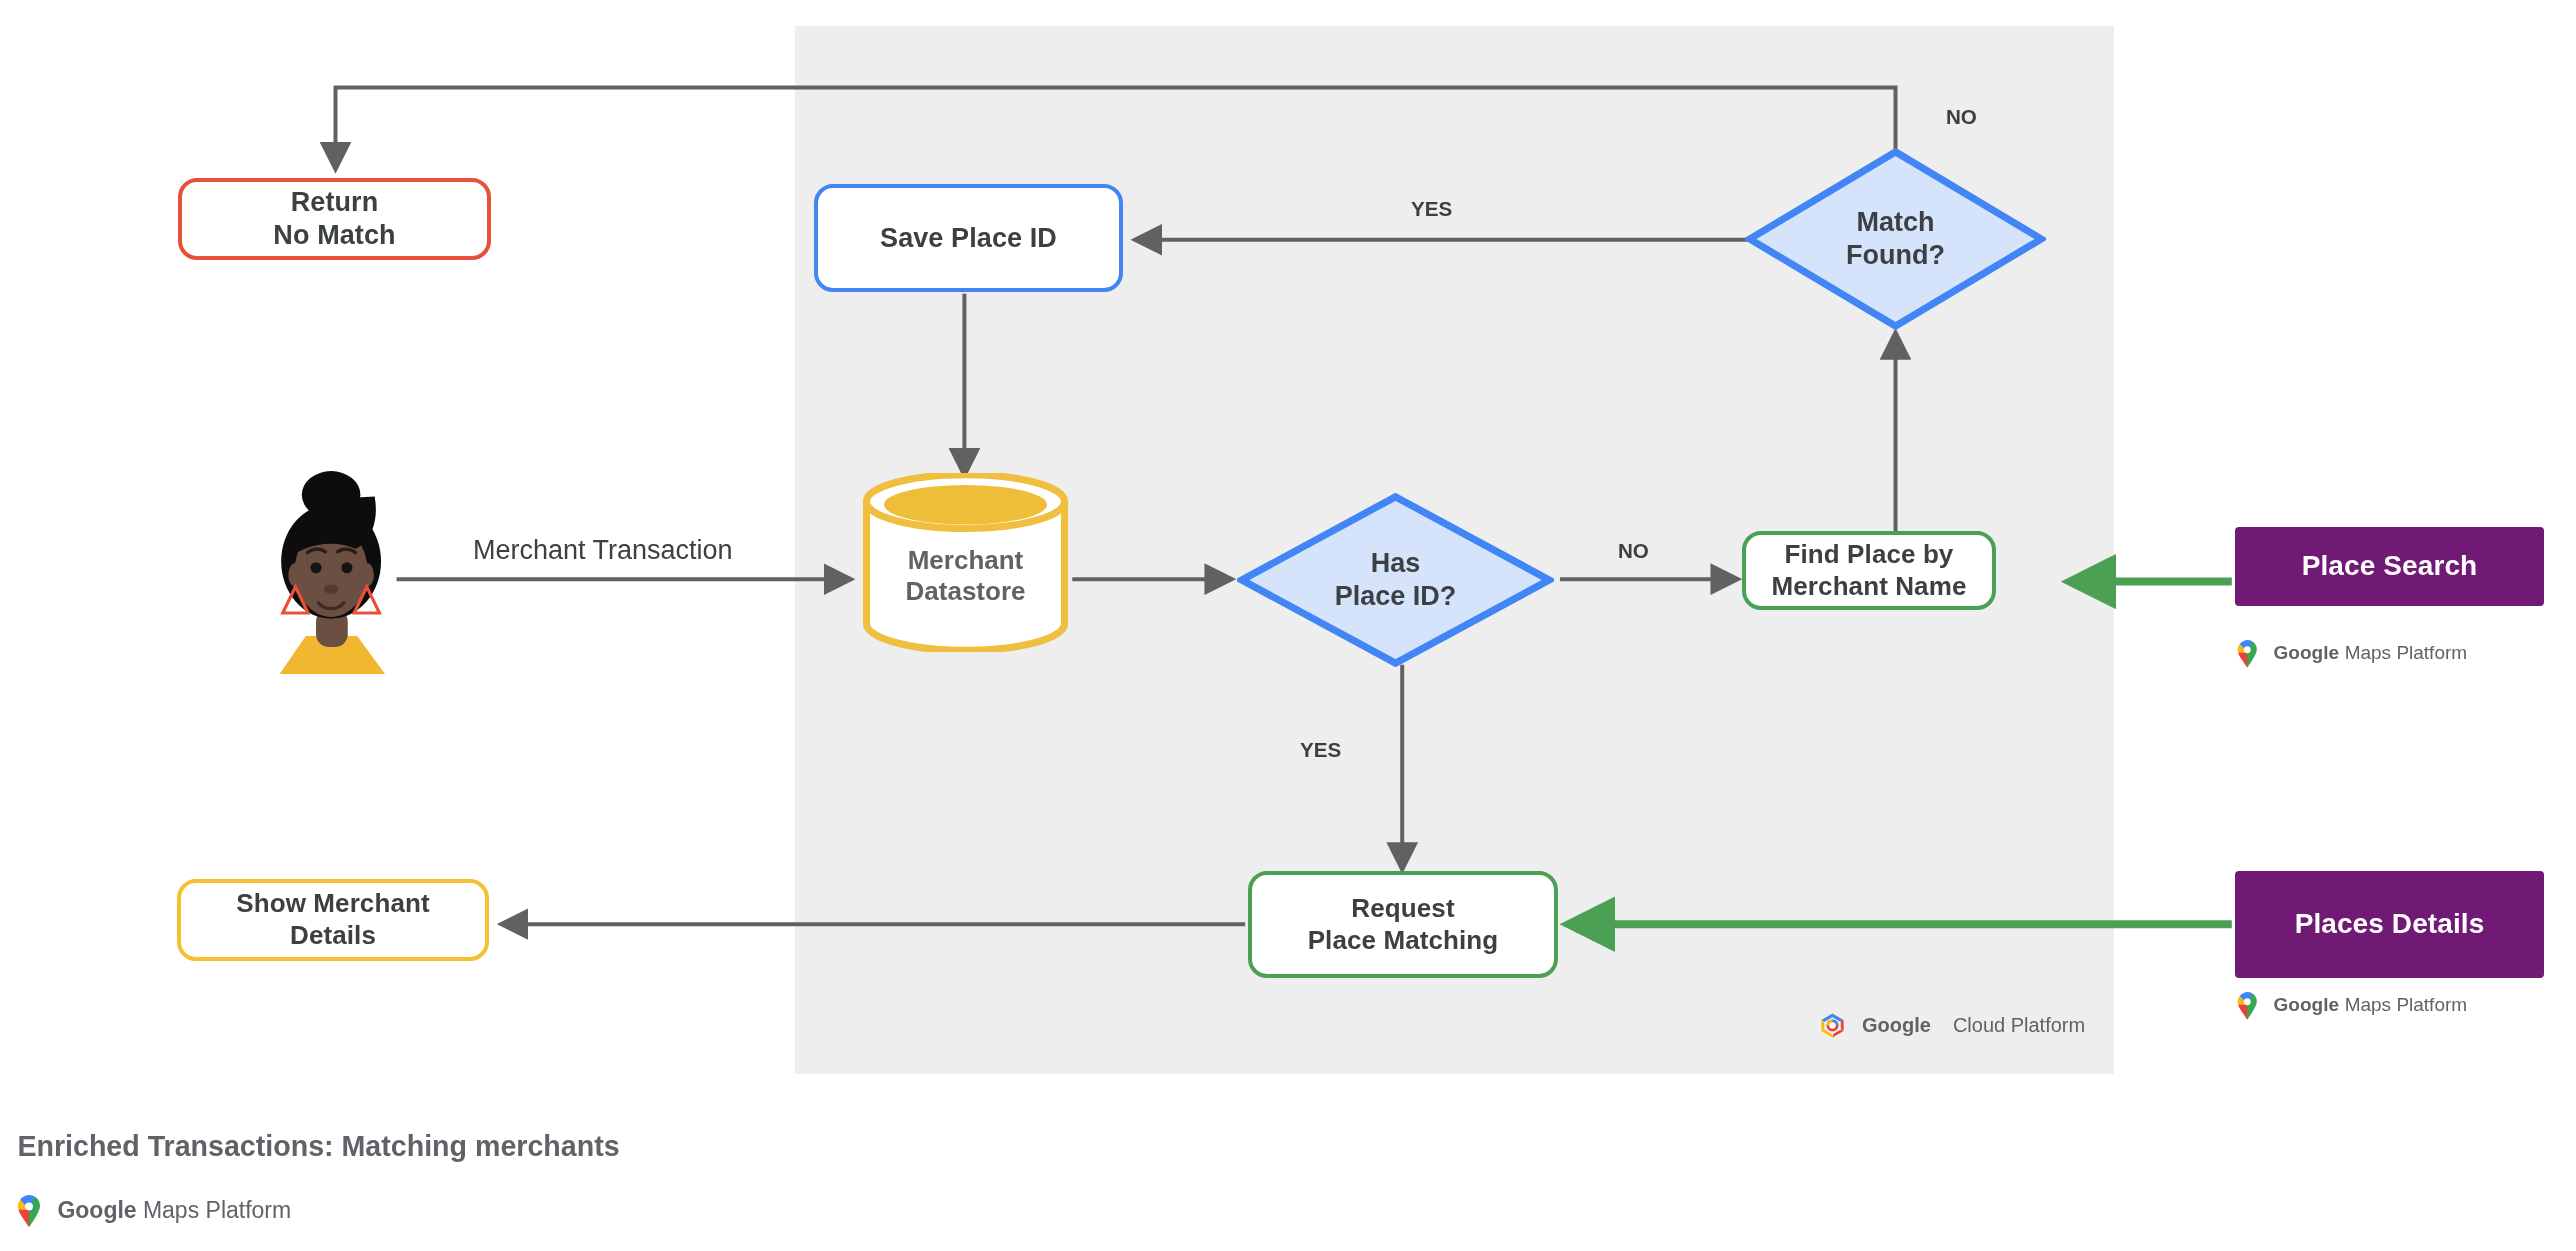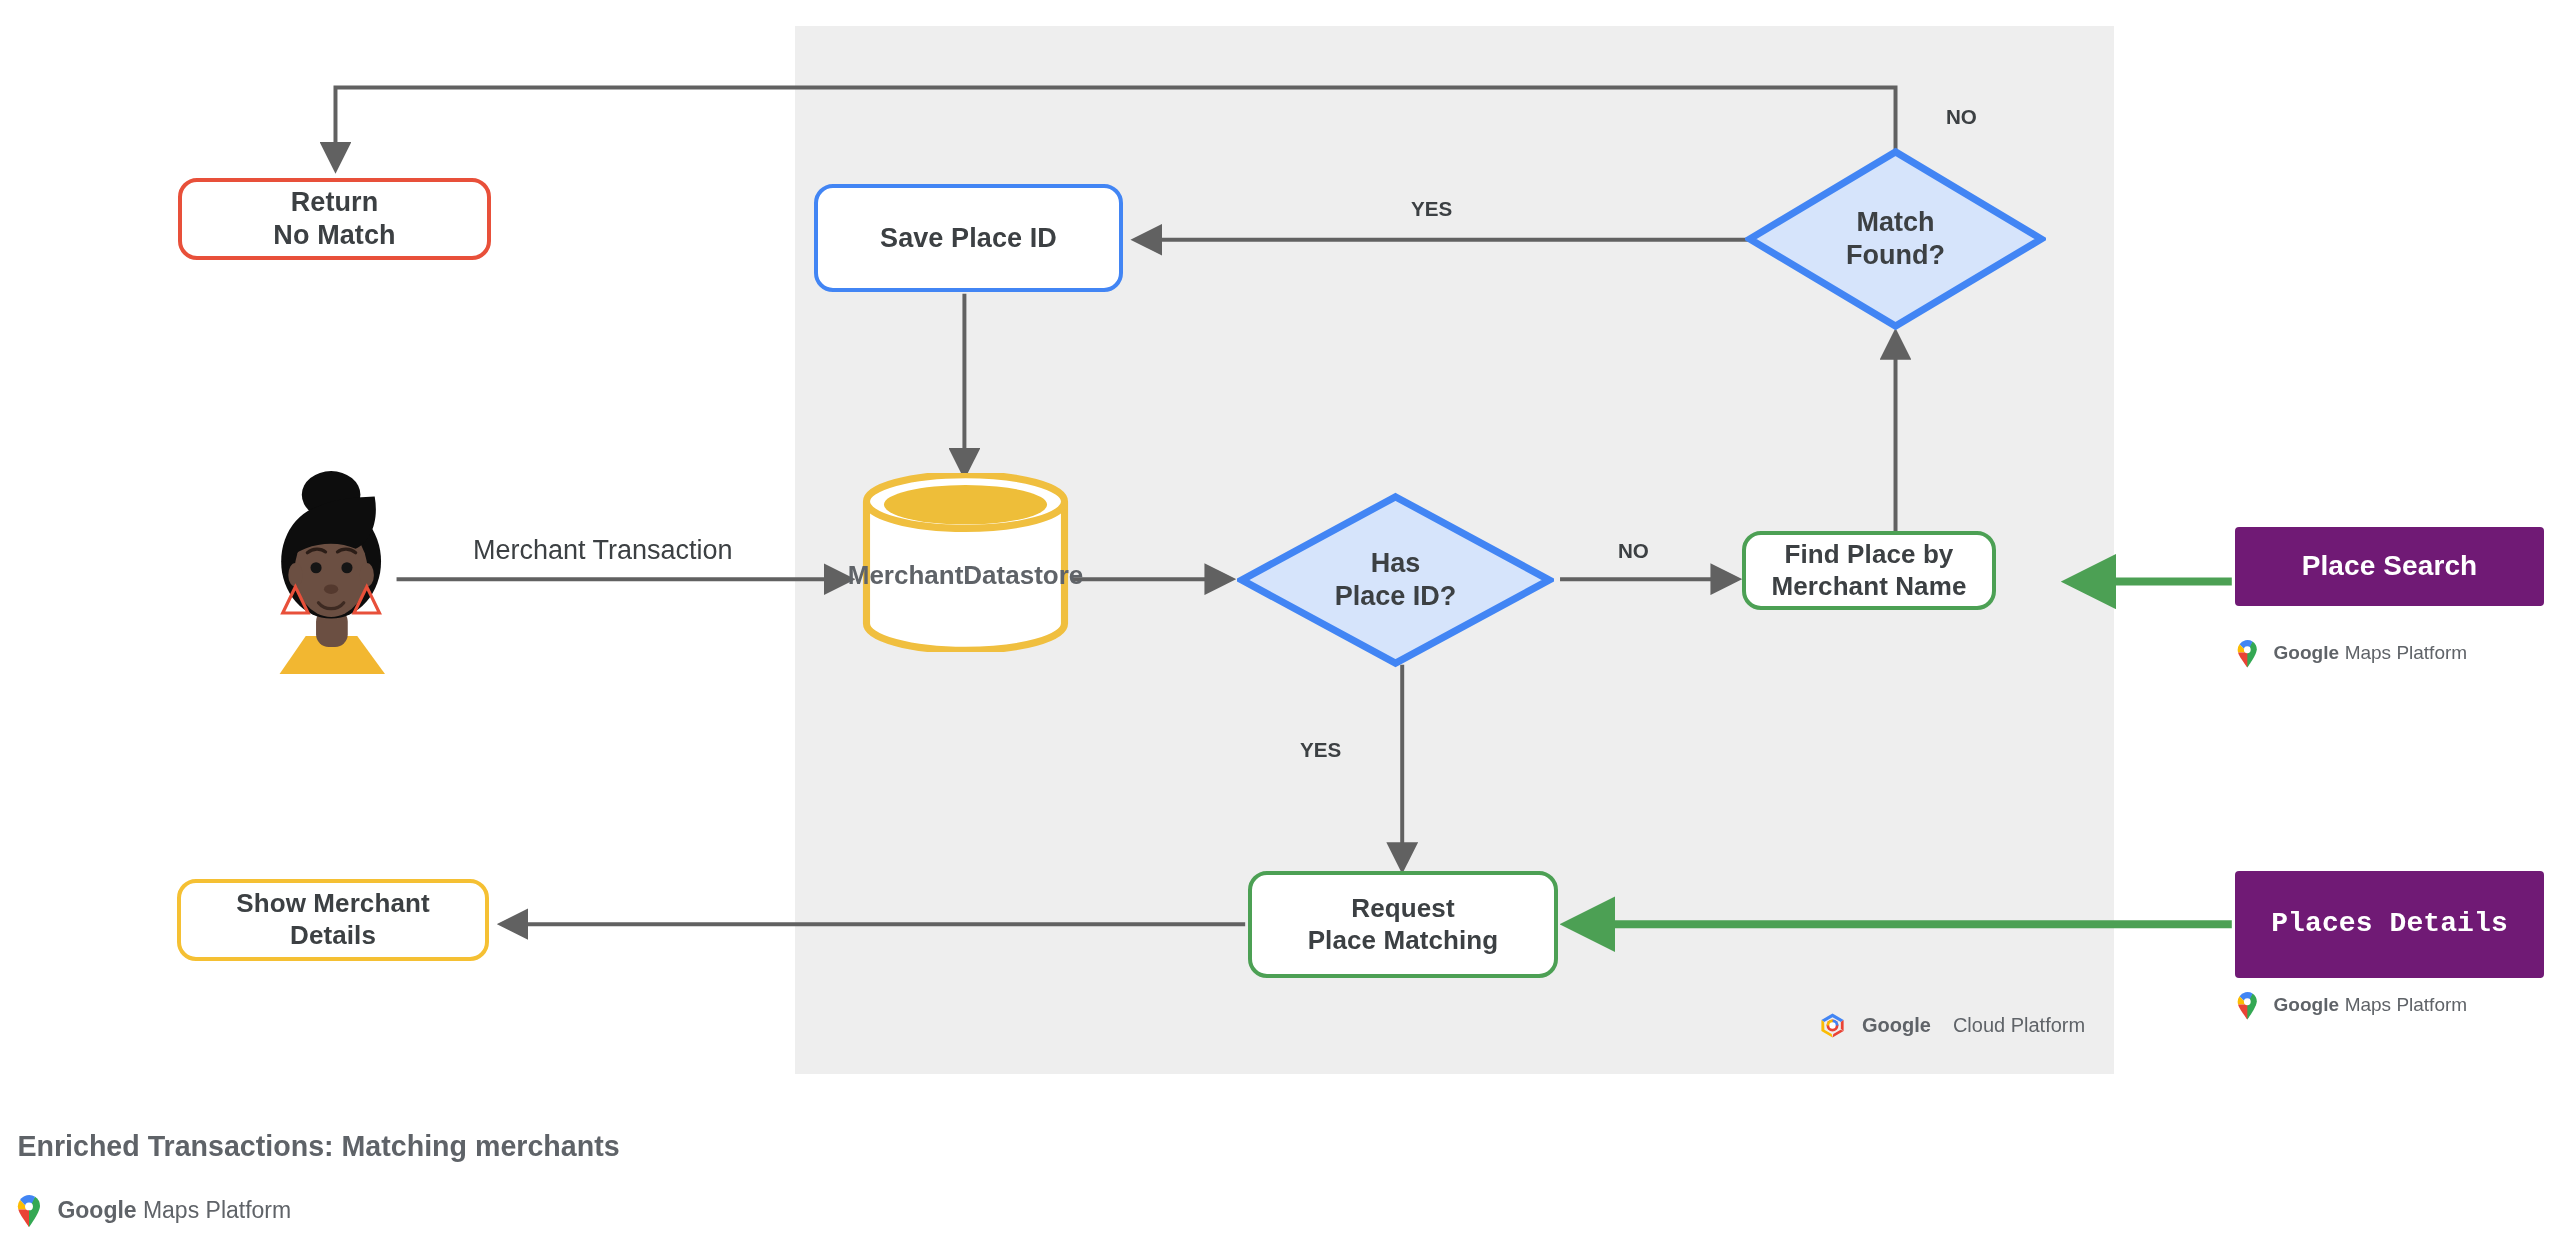--- a/index.html
+++ b/index.html
@@ -86,7 +86,7 @@
     position: absolute;
     left: 0; top: 27px; right: 0; bottom: 0;
     display: flex;
-    flex-direction: row;
+    flex-direction: column;
     align-items: center;
     justify-content: center;
     text-align: center;

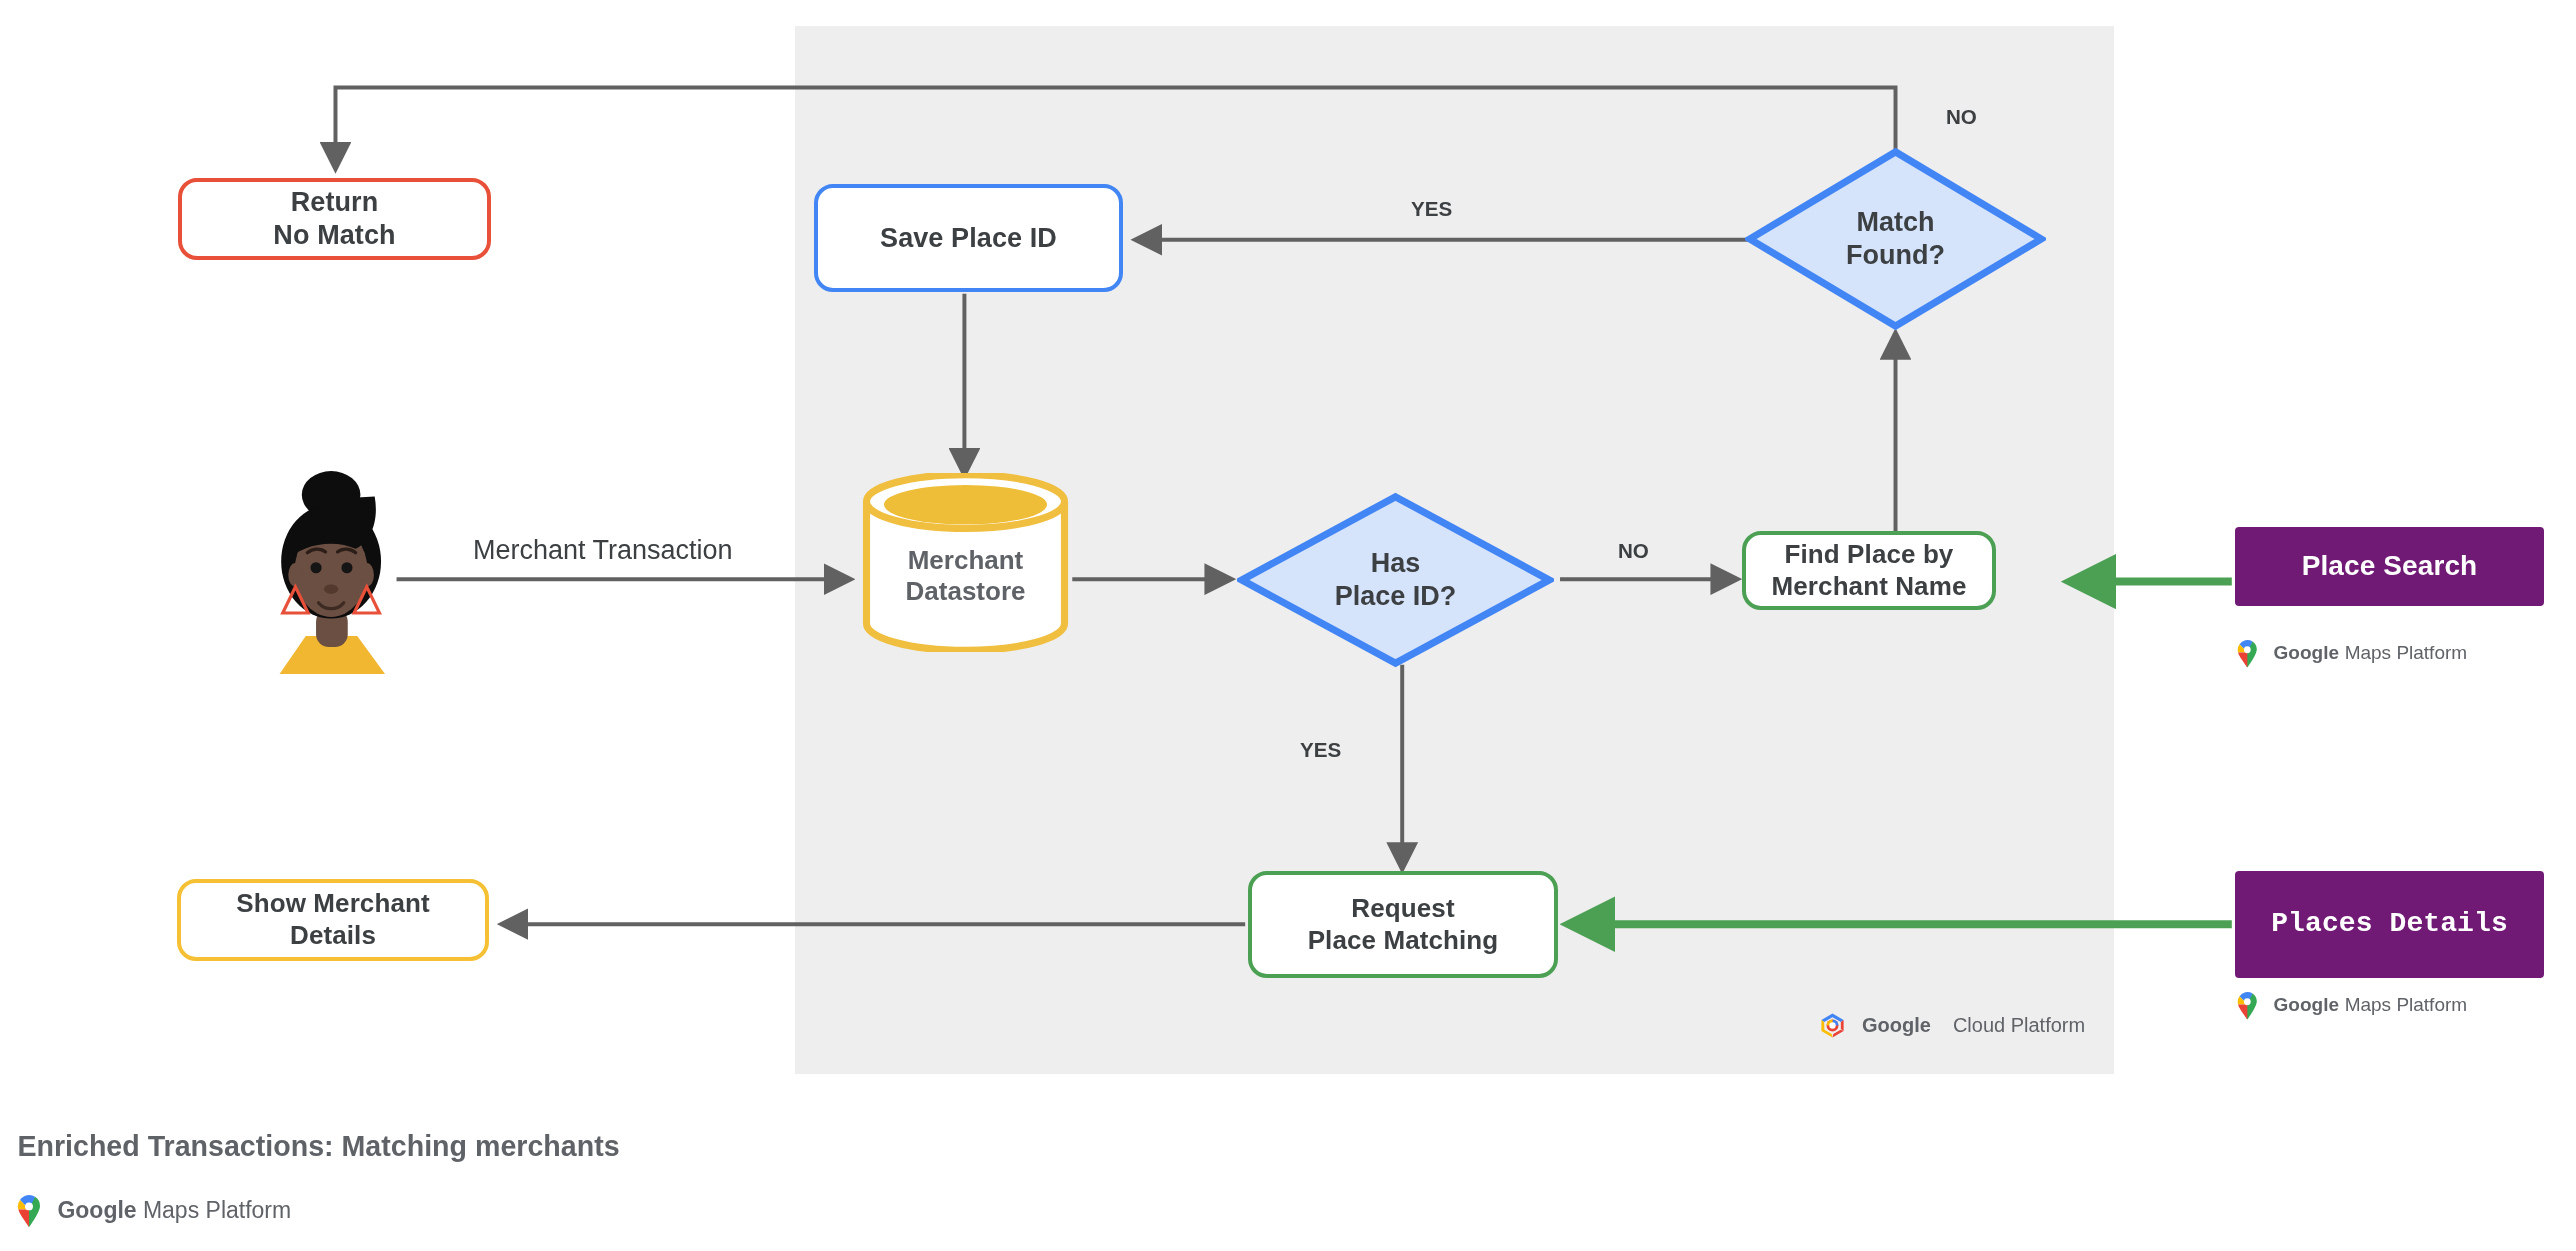--- a/index.html
+++ b/index.html
@@ -282,7 +282,7 @@
     </div>
   </div>
 
-  <div class="node node-solid-green" style="left:2235px; top:871px; width:309px; height:107px; font-size:28px;font-family:Liberation Mono, monospace;">
+  <div class="node node-solid-green" style="left:2235px; top:871px; width:309px; height:107px; font-size:28px;">
     <div>
       <span>Places Details</span>
     </div>

